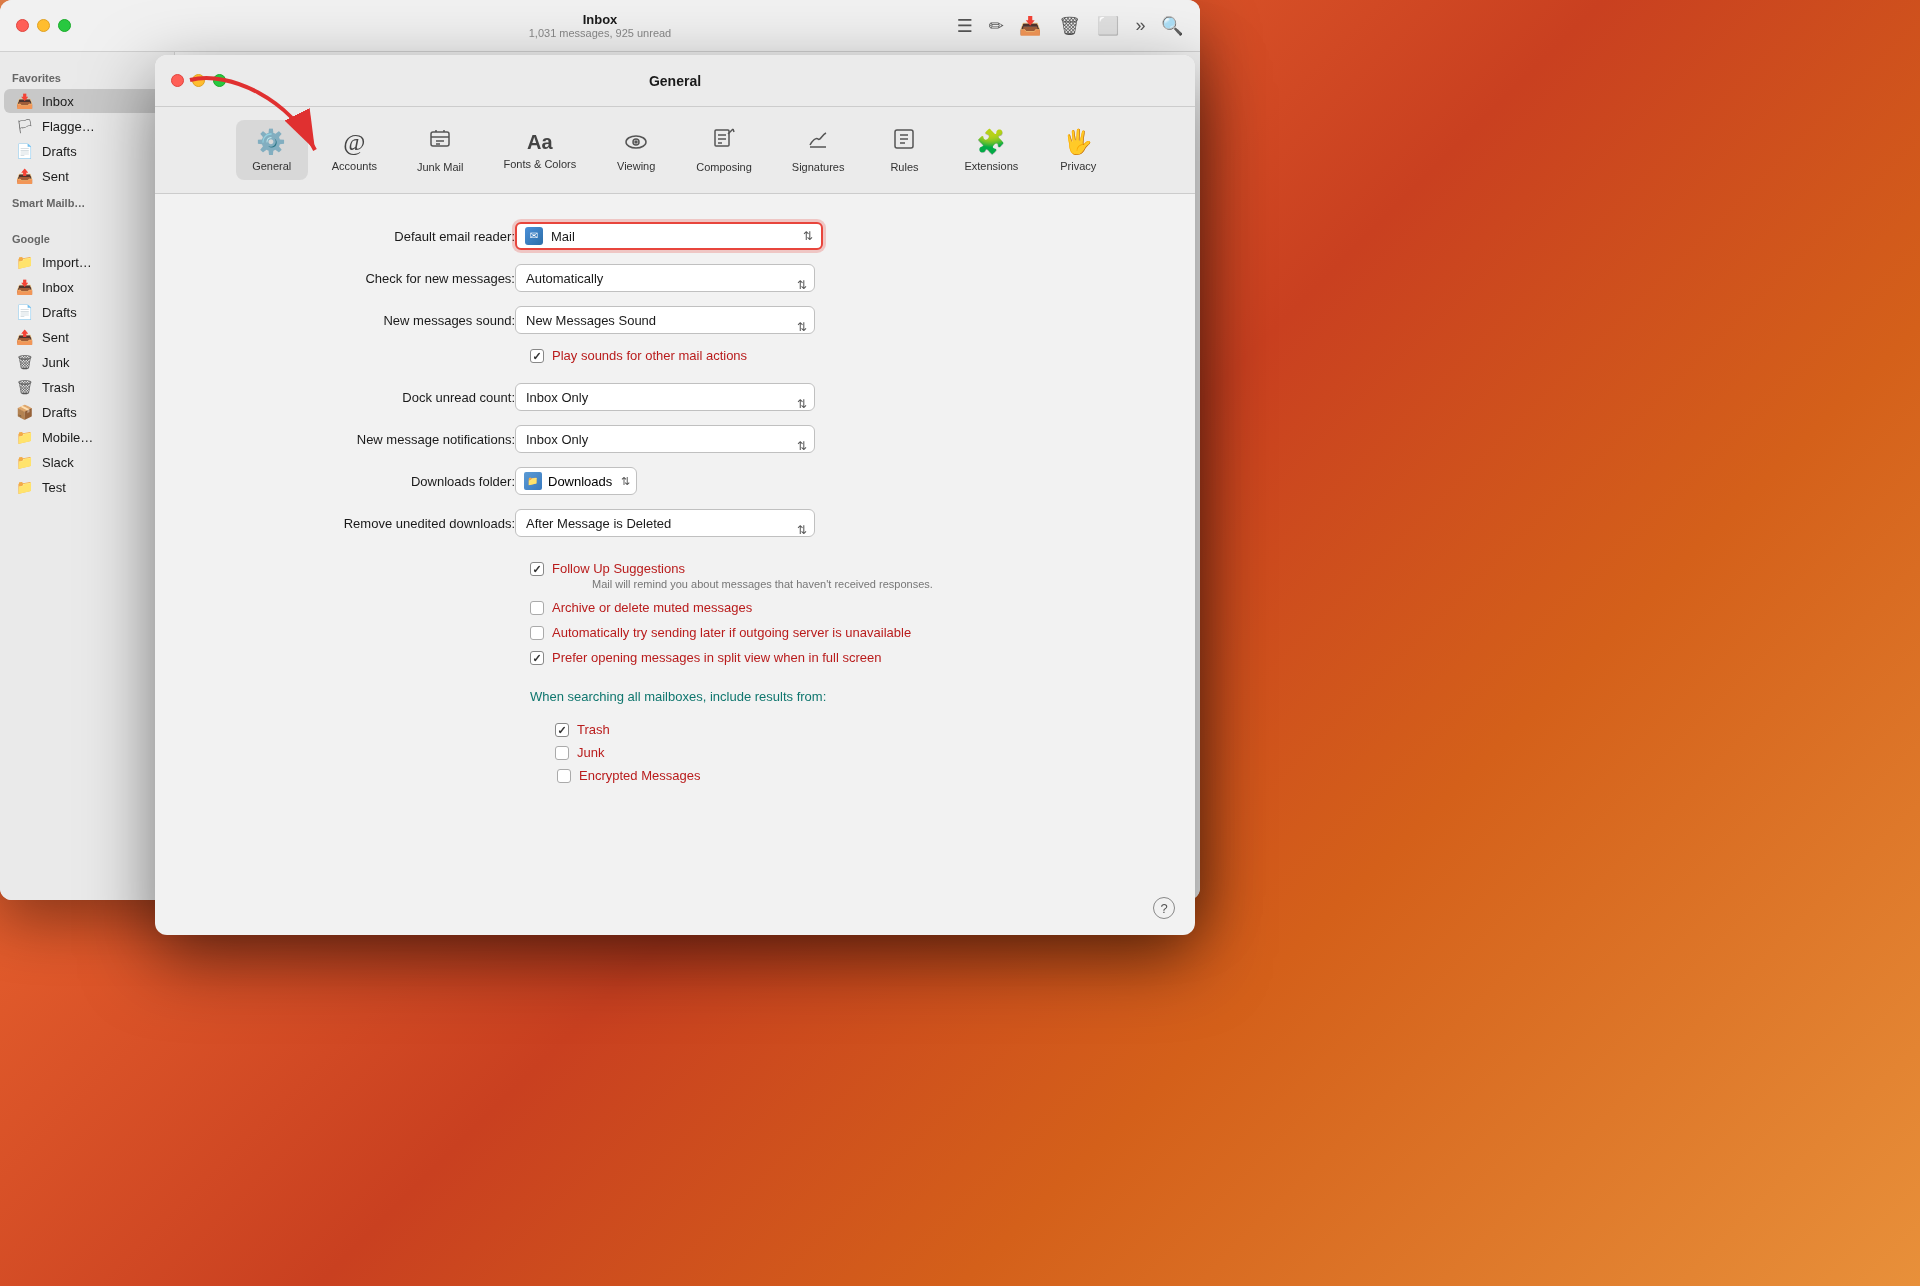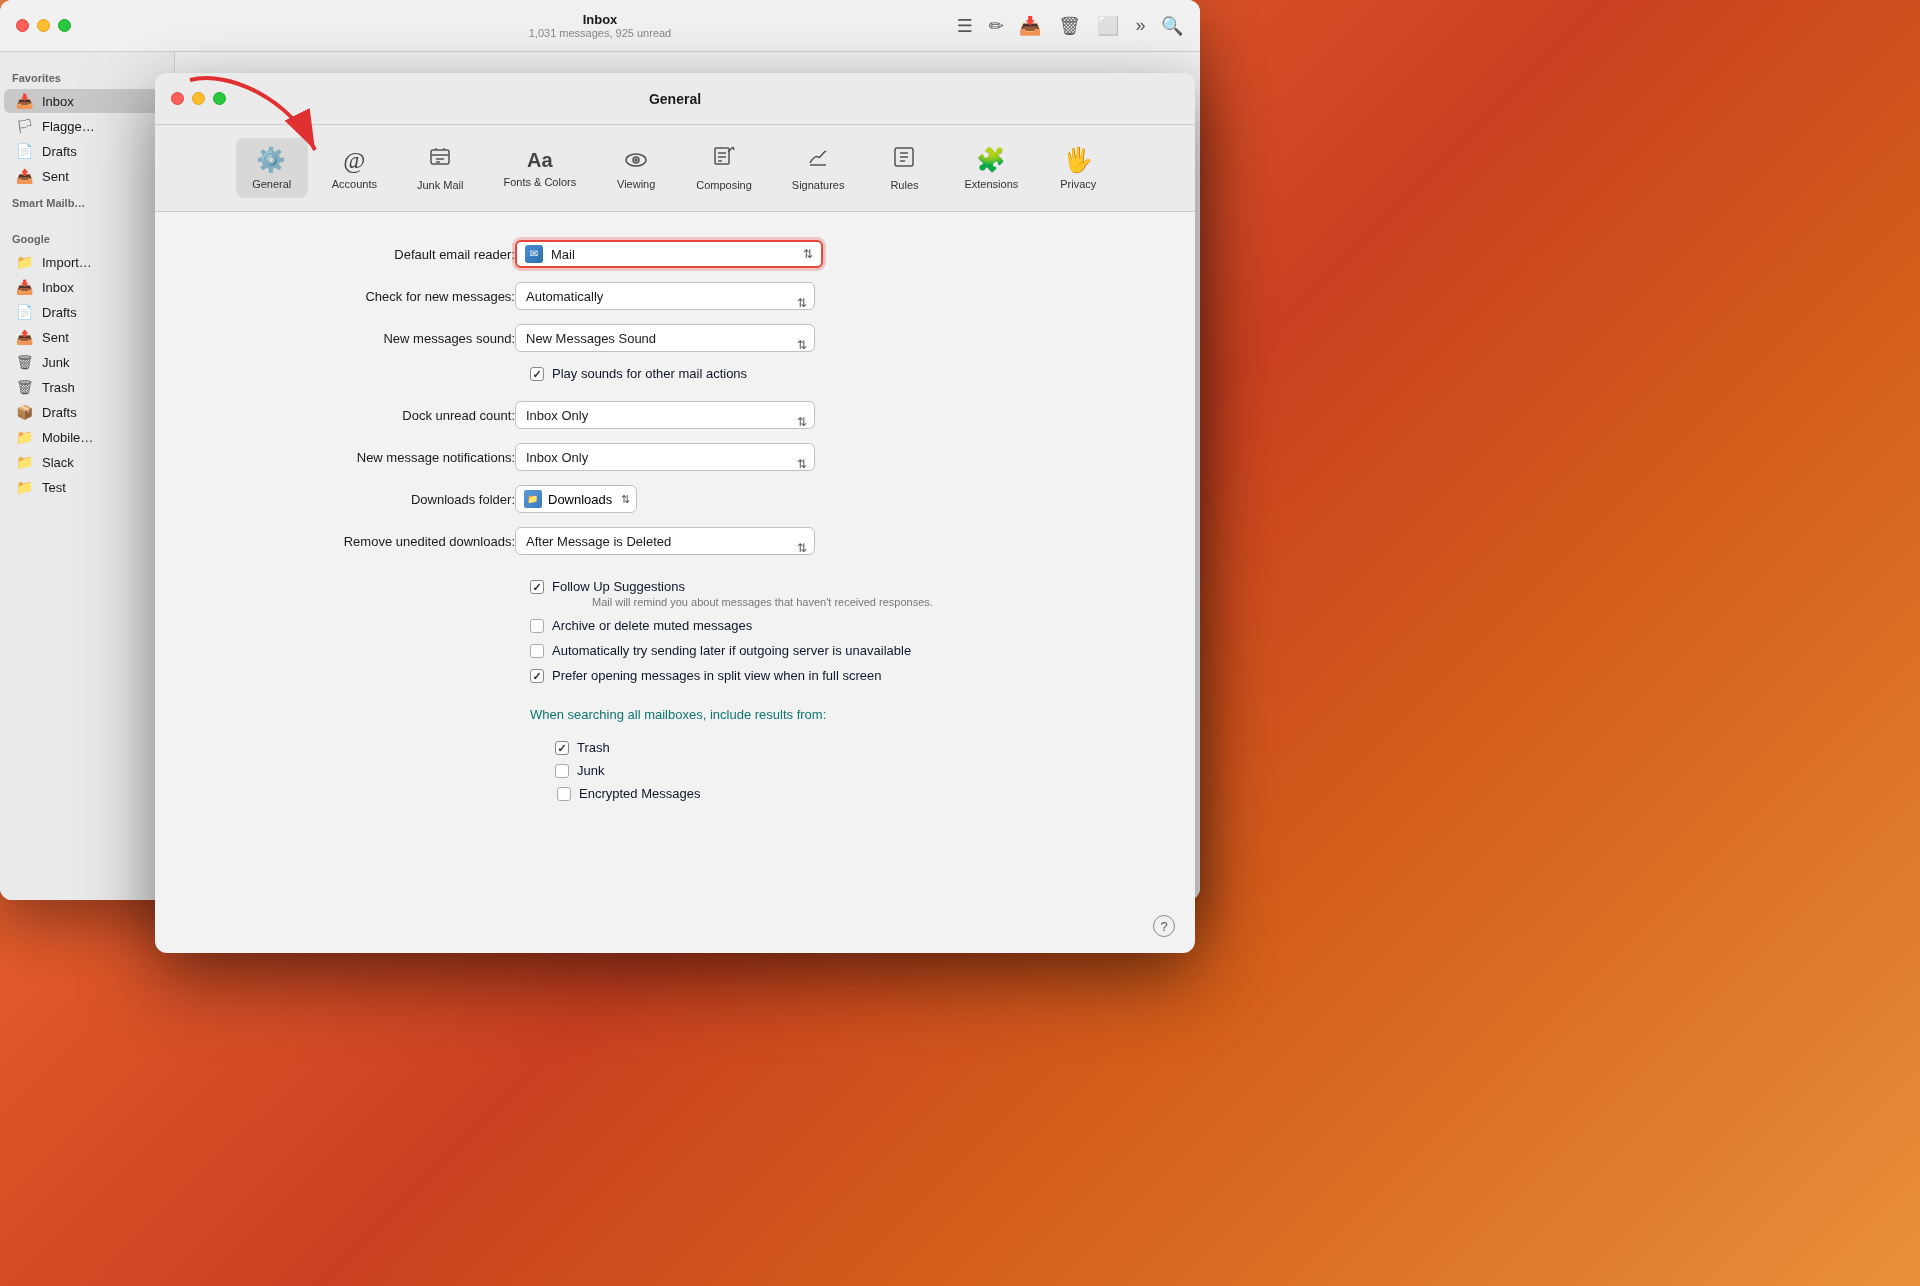--- a/index.html
+++ b/index.html
@@ -156,7 +156,7 @@
     
     .settings-window {
       position: absolute;
-      top: 73px;
+      top: 55px;
       left: 155px;
       width: 1040px;
       height: 880px;

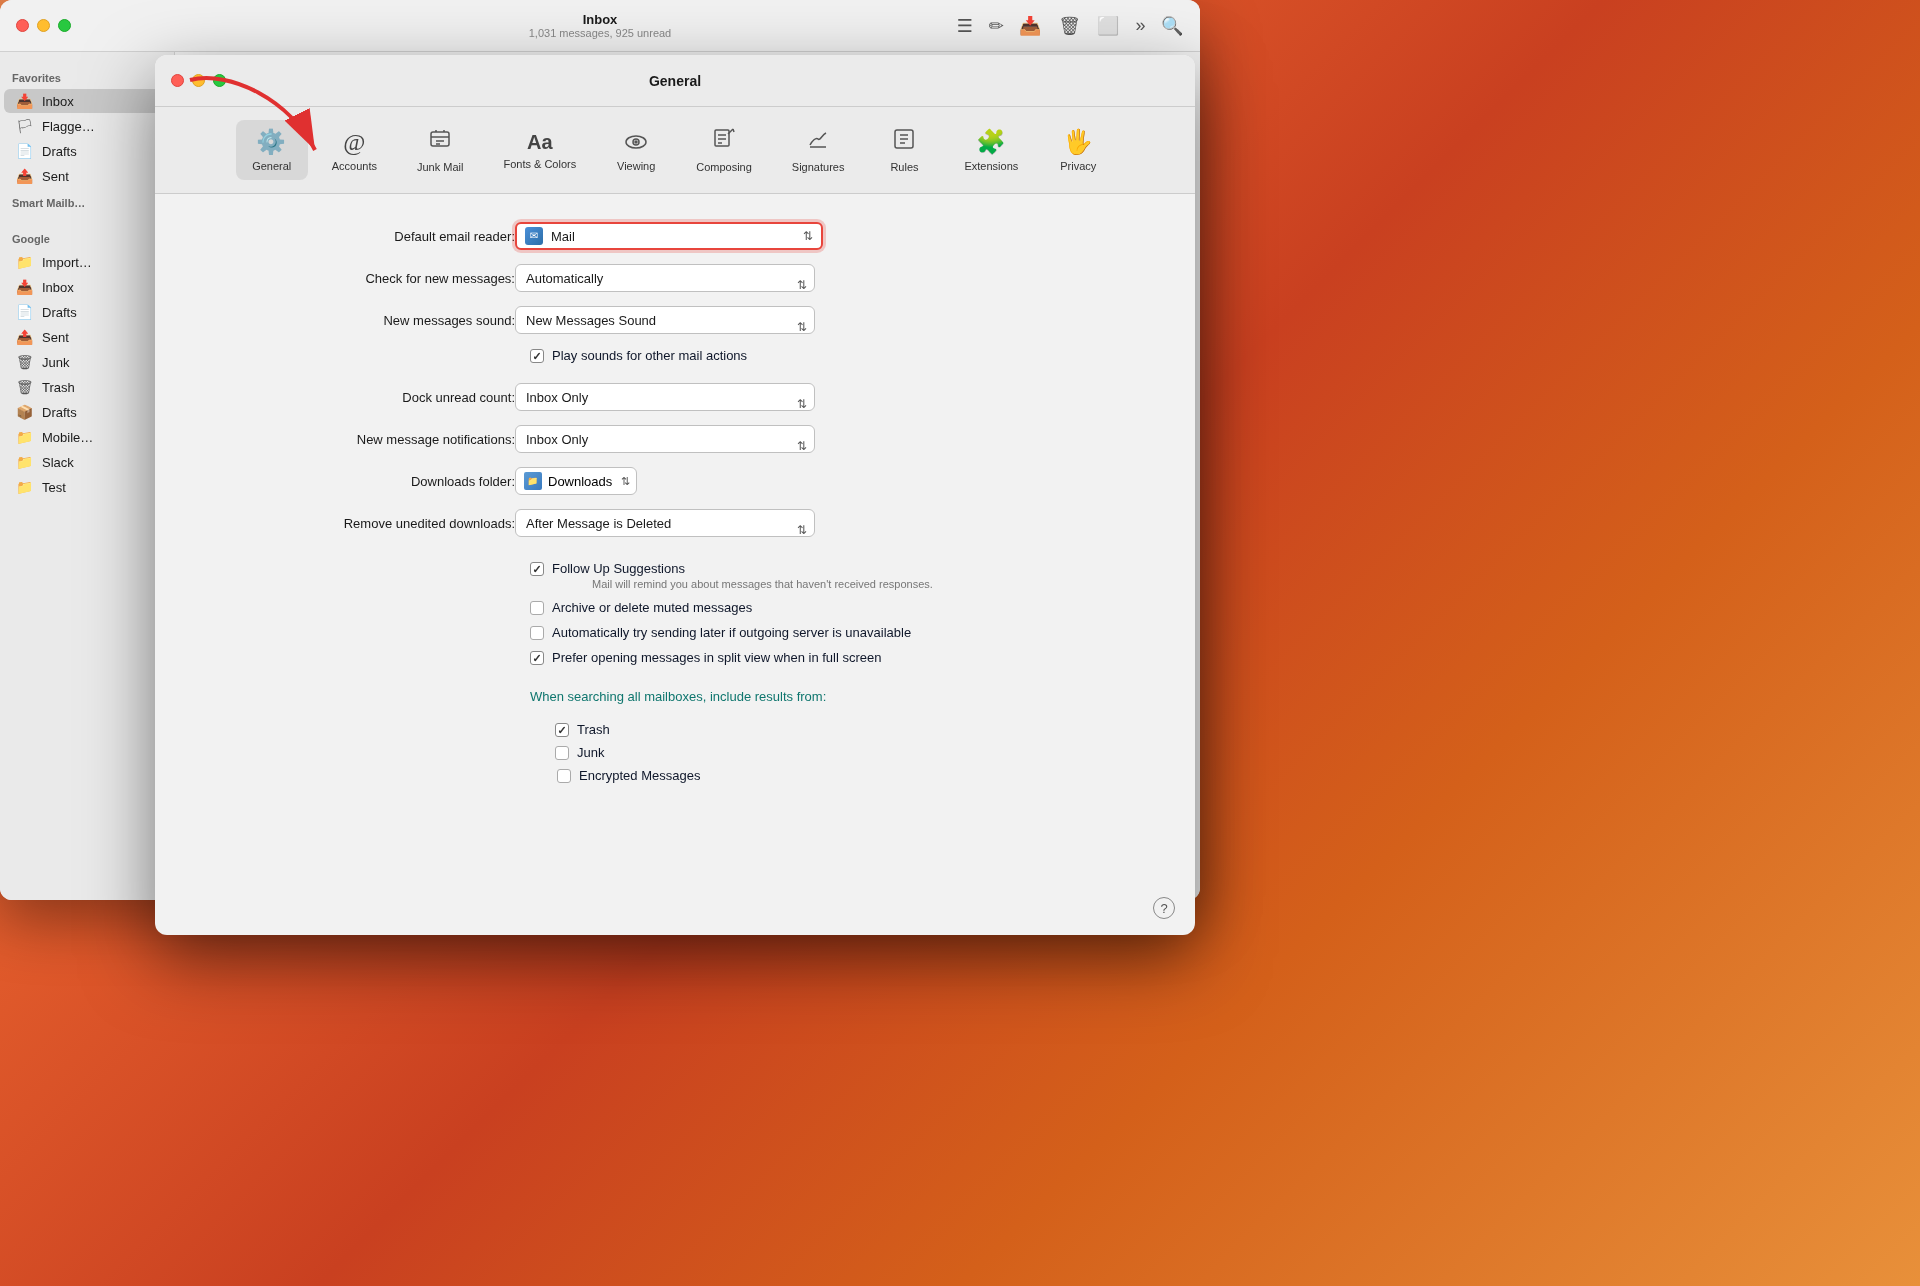--- a/index.html
+++ b/index.html
@@ -368,7 +368,7 @@
 
     .checkbox-label {
       font-size: 13px;
-      color: #0f172a;
+      color: #b91c1c;
     }
 
     .checkbox-sublabel {

